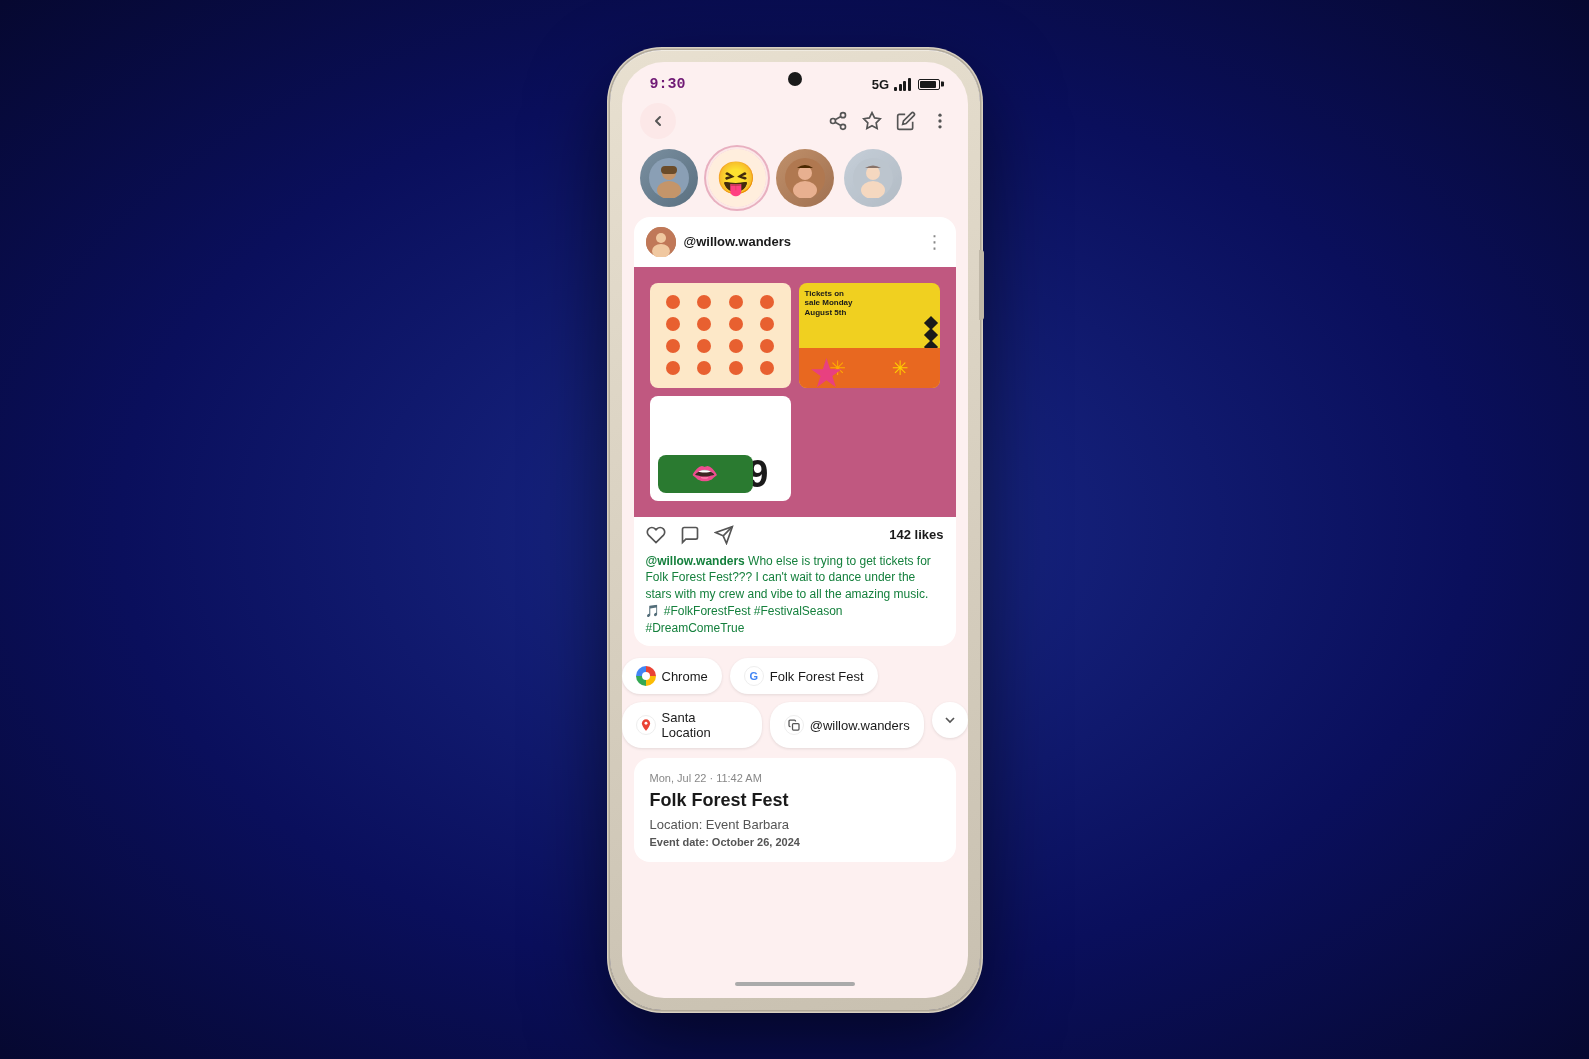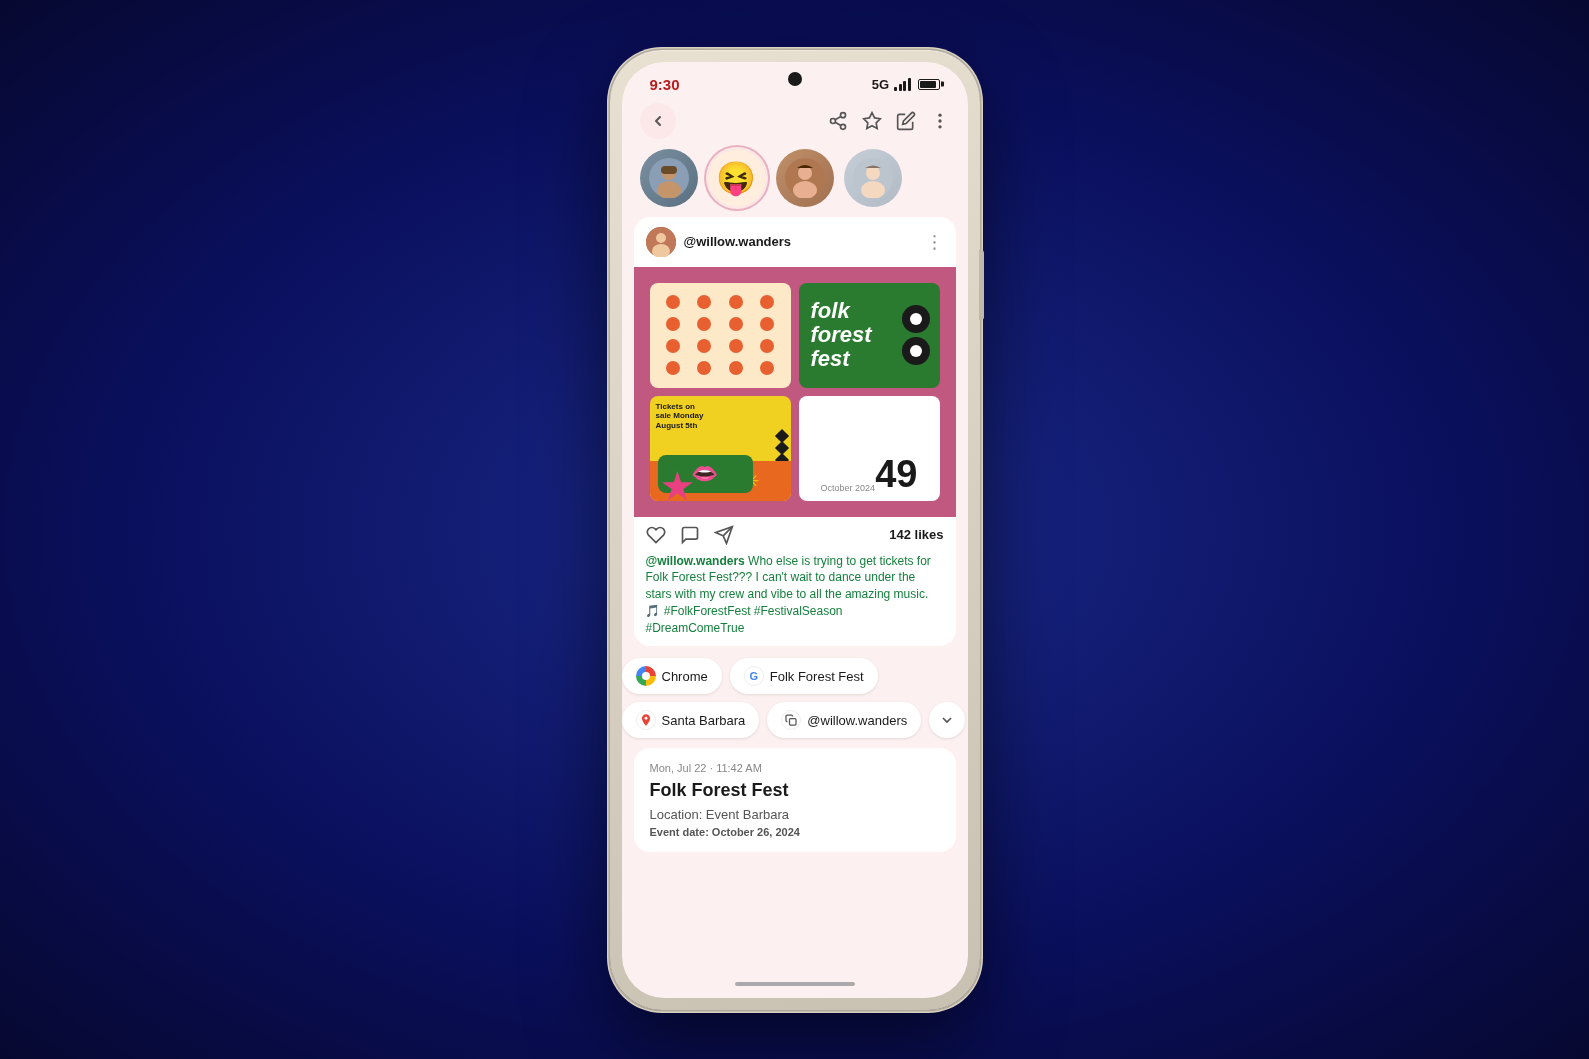--- a/index.html
+++ b/index.html
@@ -69,7 +69,8 @@
     .status-time {
       font-size: 15px;
       font-weight: 600;
-      color: #b91c1c;
+      color: #701a75;
+      font-family: Liberation Mono, monospace;
     }
 
     .status-right {

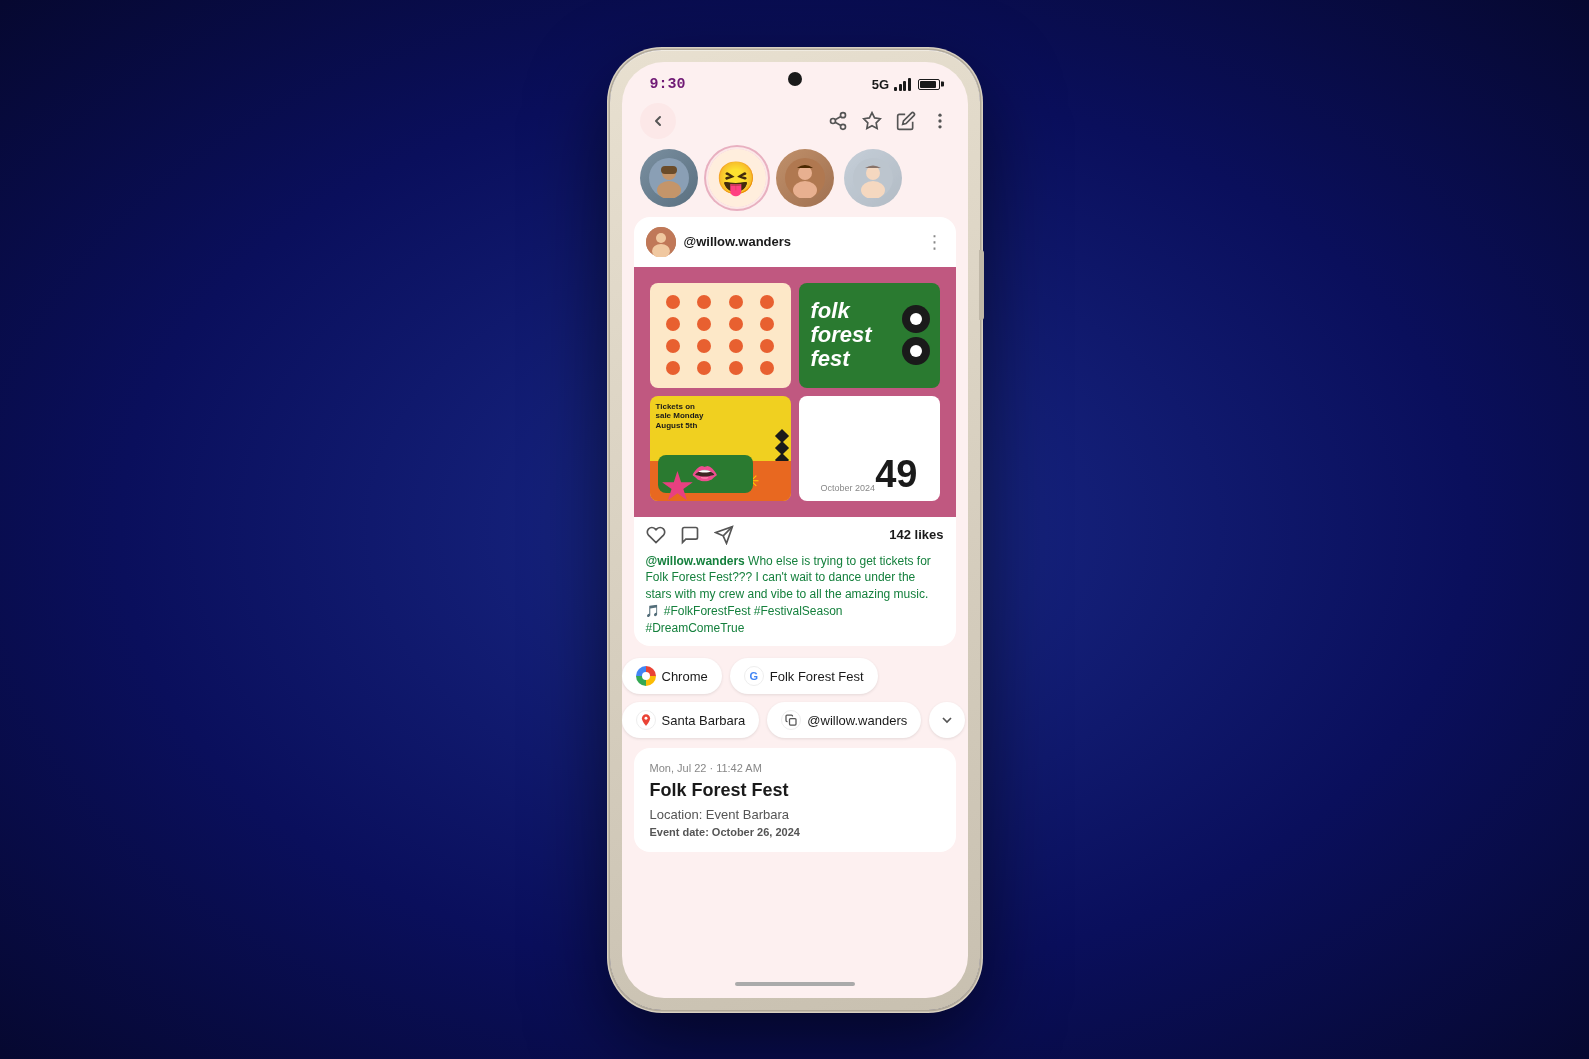--- a/index.html
+++ b/index.html
@@ -732,21 +732,6 @@
             </div>
           </div>
 
-          <div class="poster-top-right">
-            <div class="poster-title">
-              <span>folk</span><br>
-              <span>forest</span><br>
-              <span>fest</span>
-            </div>
-            <div class="poster-eye-row">
-              <div class="poster-eye">
-                <div class="poster-eye-inner"></div>
-              </div>
-              <div class="poster-eye">
-                <div class="poster-eye-inner"></div>
-              </div>
-            </div>
-          </div>
 
           <div class="poster-bottom-left">
             <div class="poster-tickets-text" style="white-space:pre-line;">Tickets on

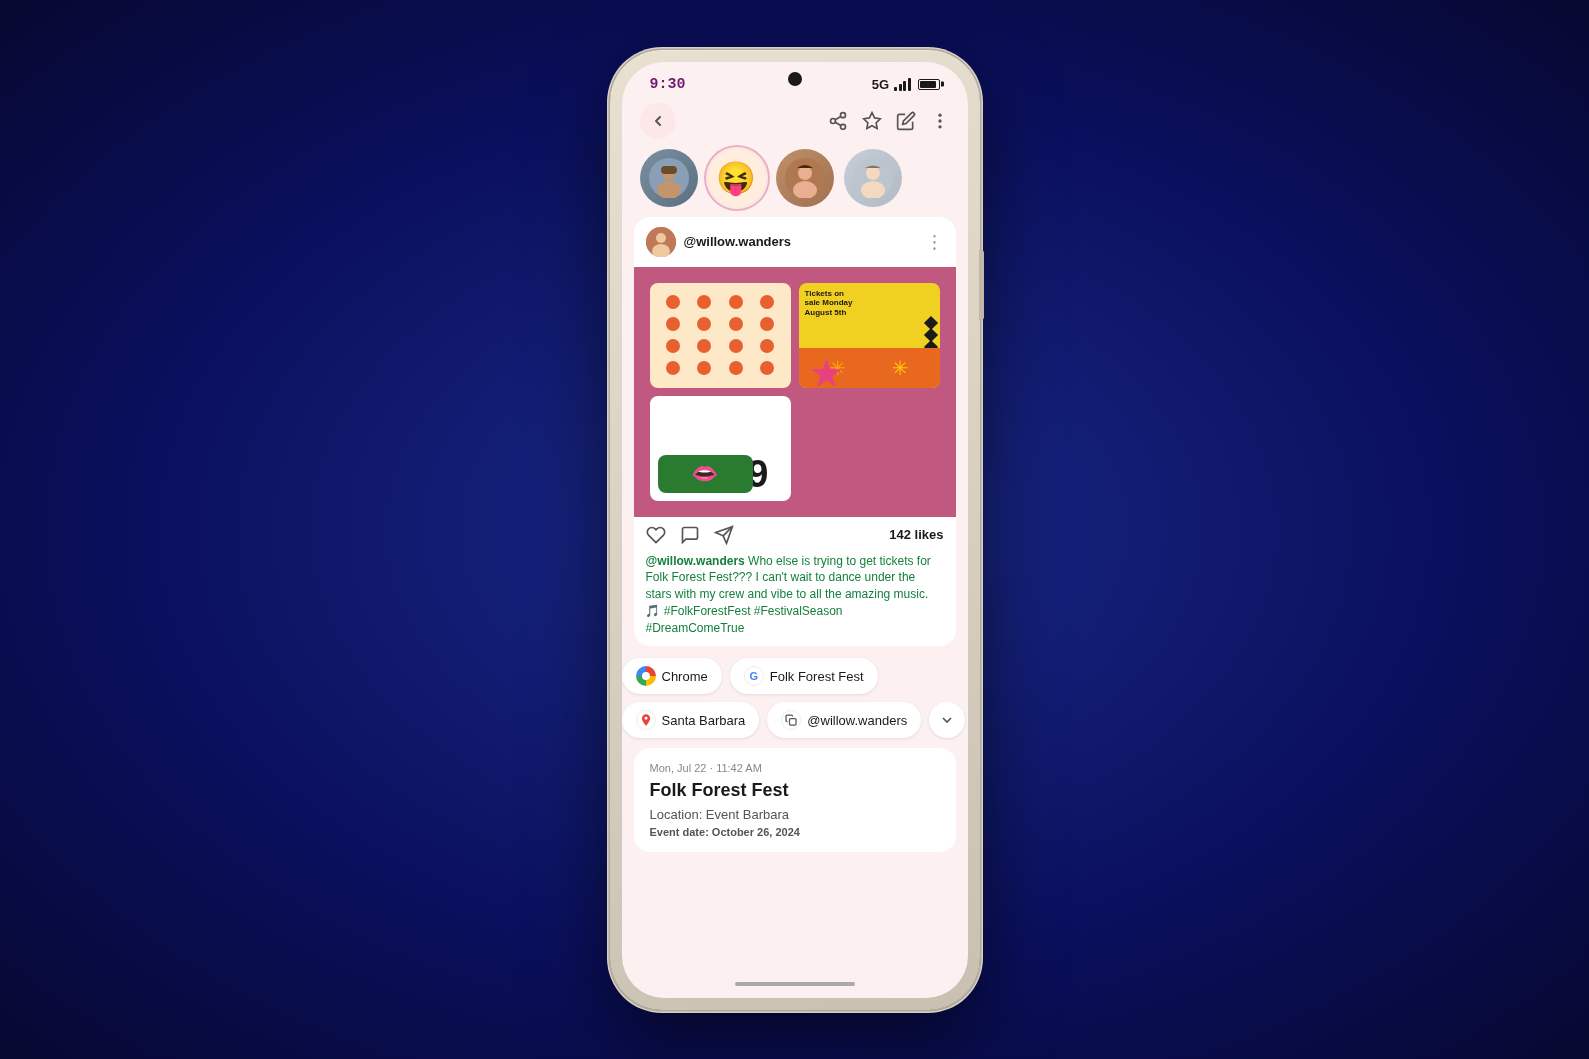--- a/index.html
+++ b/index.html
@@ -807,7 +807,7 @@
               <circle cx="12" cy="9" r="2.5" fill="white"></circle>
             </svg>
           </div>
-          <span>Santa Barbara</span>
+          <span>Santa Location</span>
         </div>
         <div class="chip">
           <div class="chip-icon copy-icon">

